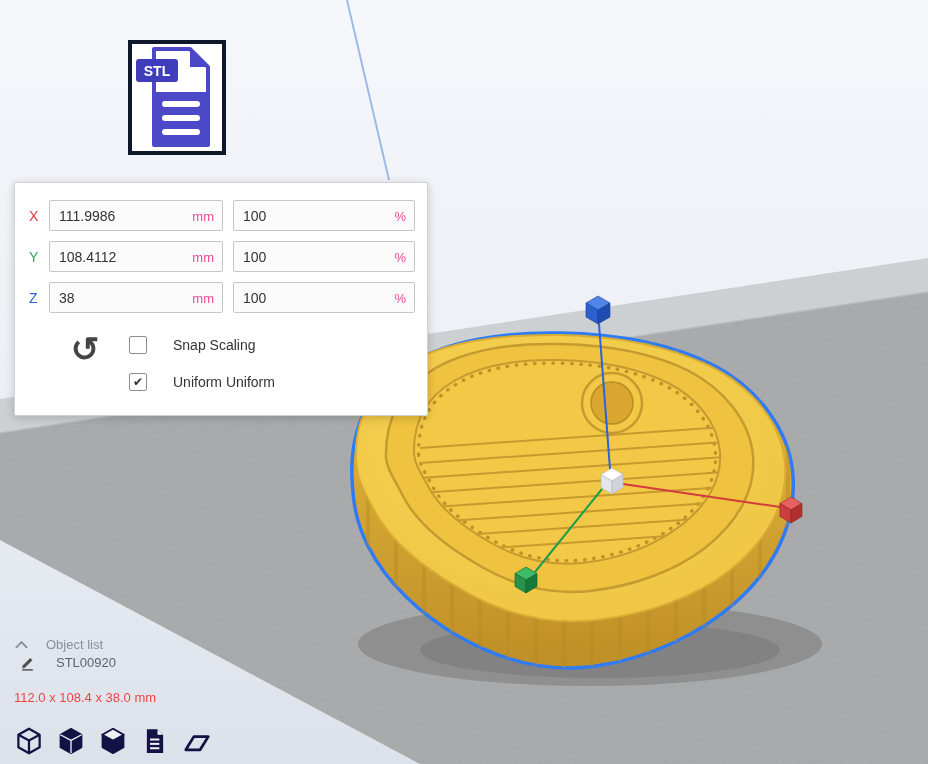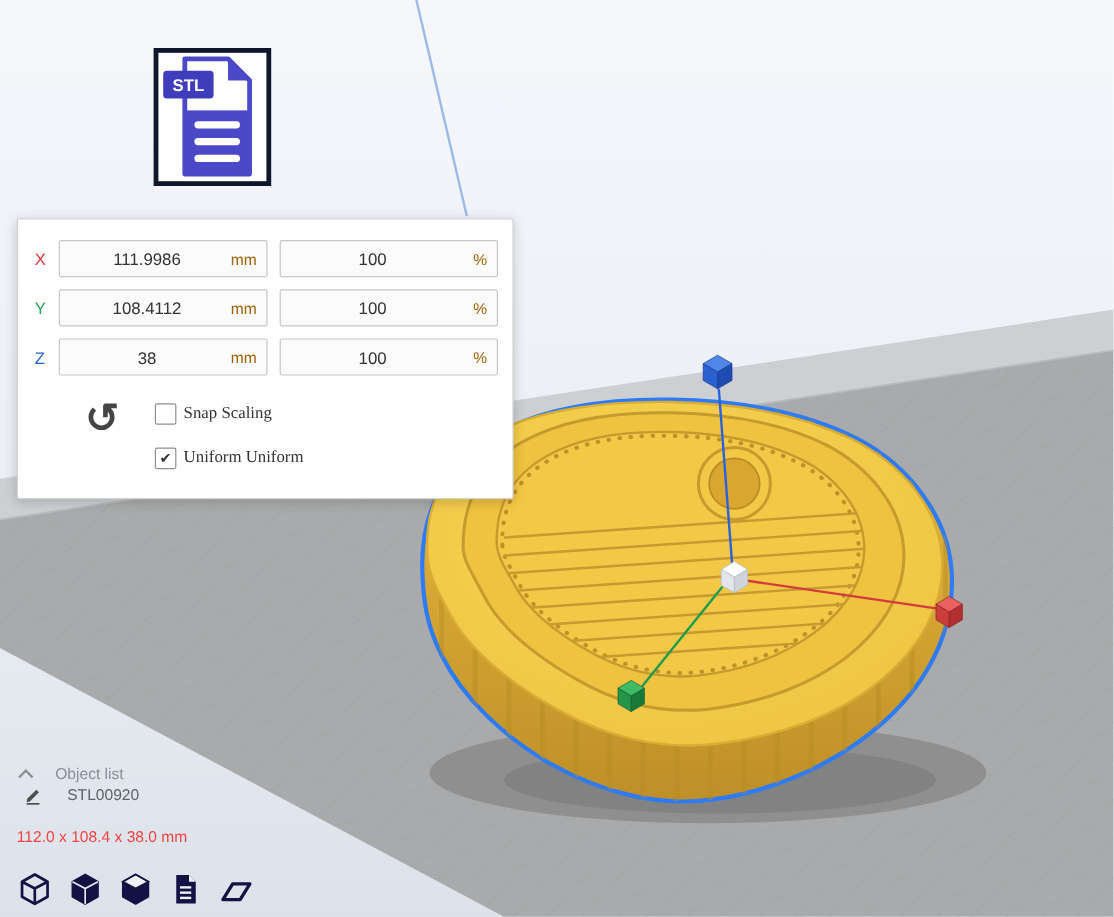--- a/index.html
+++ b/index.html
@@ -30,7 +30,7 @@
   .fieldwrap input{
     width:100%;height:100%;box-sizing:border-box;border:1px solid #c6c6c6;
     background:#fbfbfb;border-radius:2px;padding:0 36px 0 9px;
-    font-size:14px;color:#333;font-family:inherit;outline:none;text-align:center;
+    font-size:14px;color:#333;font-family:inherit;outline:none;
   }
   .fieldwrap .unit{
     position:absolute;right:9px;top:50%;transform:translateY(-50%);

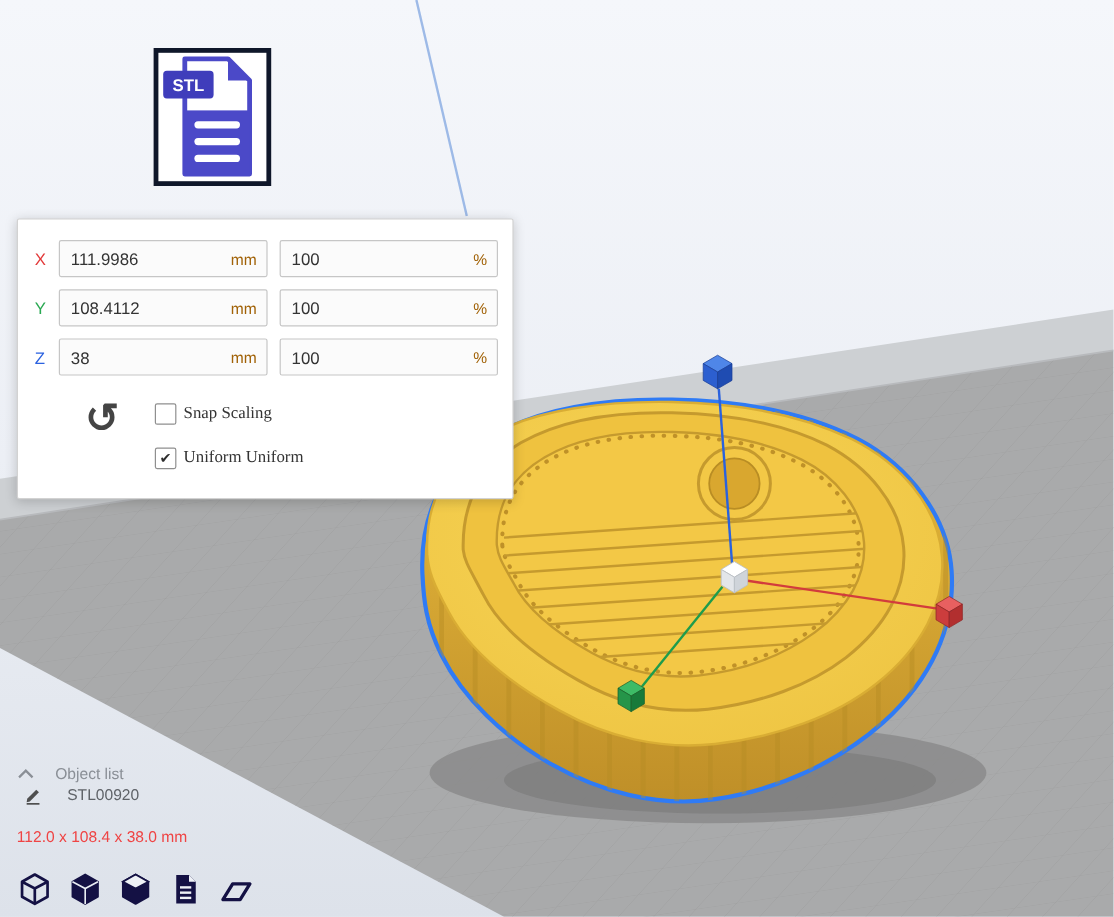--- a/index.html
+++ b/index.html
@@ -34,7 +34,7 @@
   }
   .fieldwrap .unit{
     position:absolute;right:9px;top:50%;transform:translateY(-50%);
-    color:#a16207;font-size:13px;pointer-events:none;
+    color:#ec4899;font-size:13px;pointer-events:none;
   }
   .reset-btn{
     position:absolute;left:48px;top:144px;width:44px;height:44px;

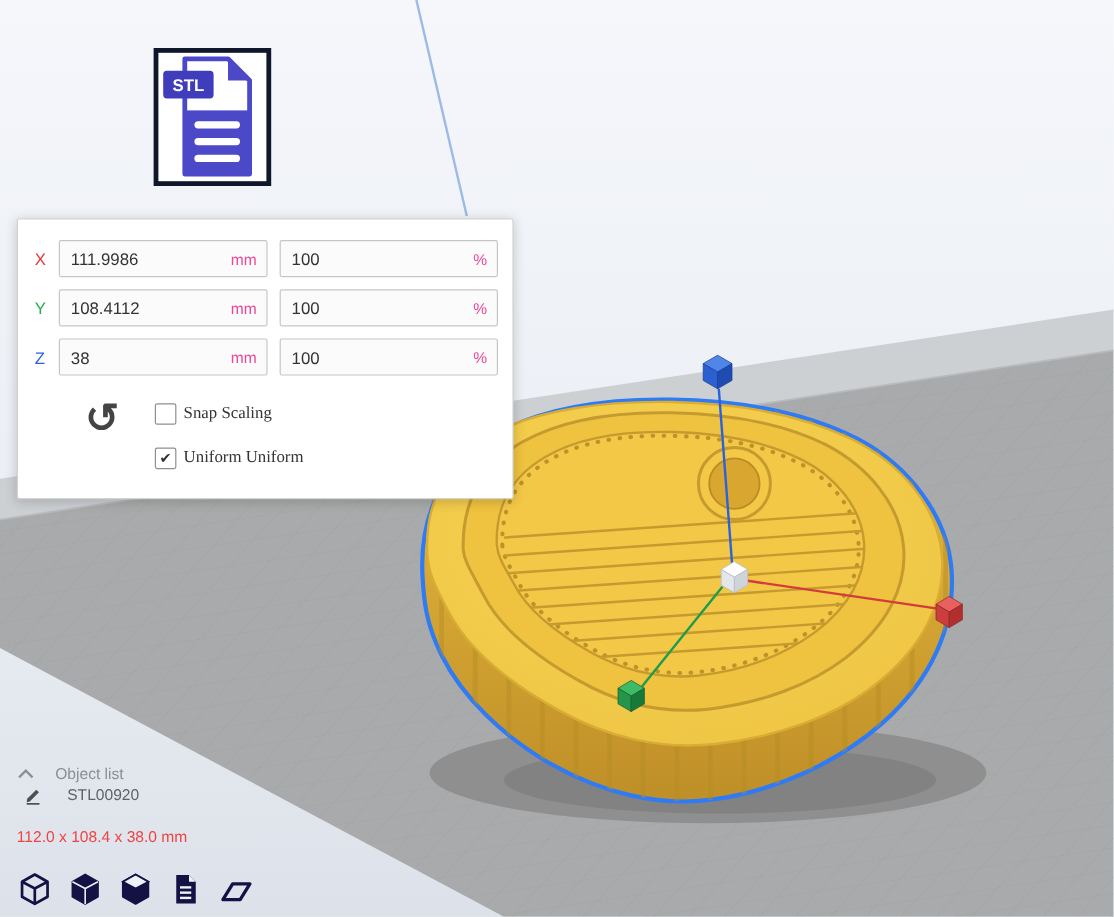--- a/index.html
+++ b/index.html
@@ -41,7 +41,7 @@
     background:none;border:none;padding:0;cursor:pointer;
     font-size:34px;line-height:44px;color:#444;font-family:inherit;font-weight:bold;
   }
-  .checkrow{position:absolute;left:114px;display:flex;align-items:center;gap:6px;height:20px;font-family:Liberation Serif, serif;}
+  .checkrow{position:absolute;left:114px;display:flex;align-items:center;gap:26px;height:20px;}
   .check-snap{top:152px}.check-uniform{top:189px}
   .checkbox{
     width:18px;height:18px;box-sizing:border-box;border:1px solid #8f8f8f;border-radius:2px;

